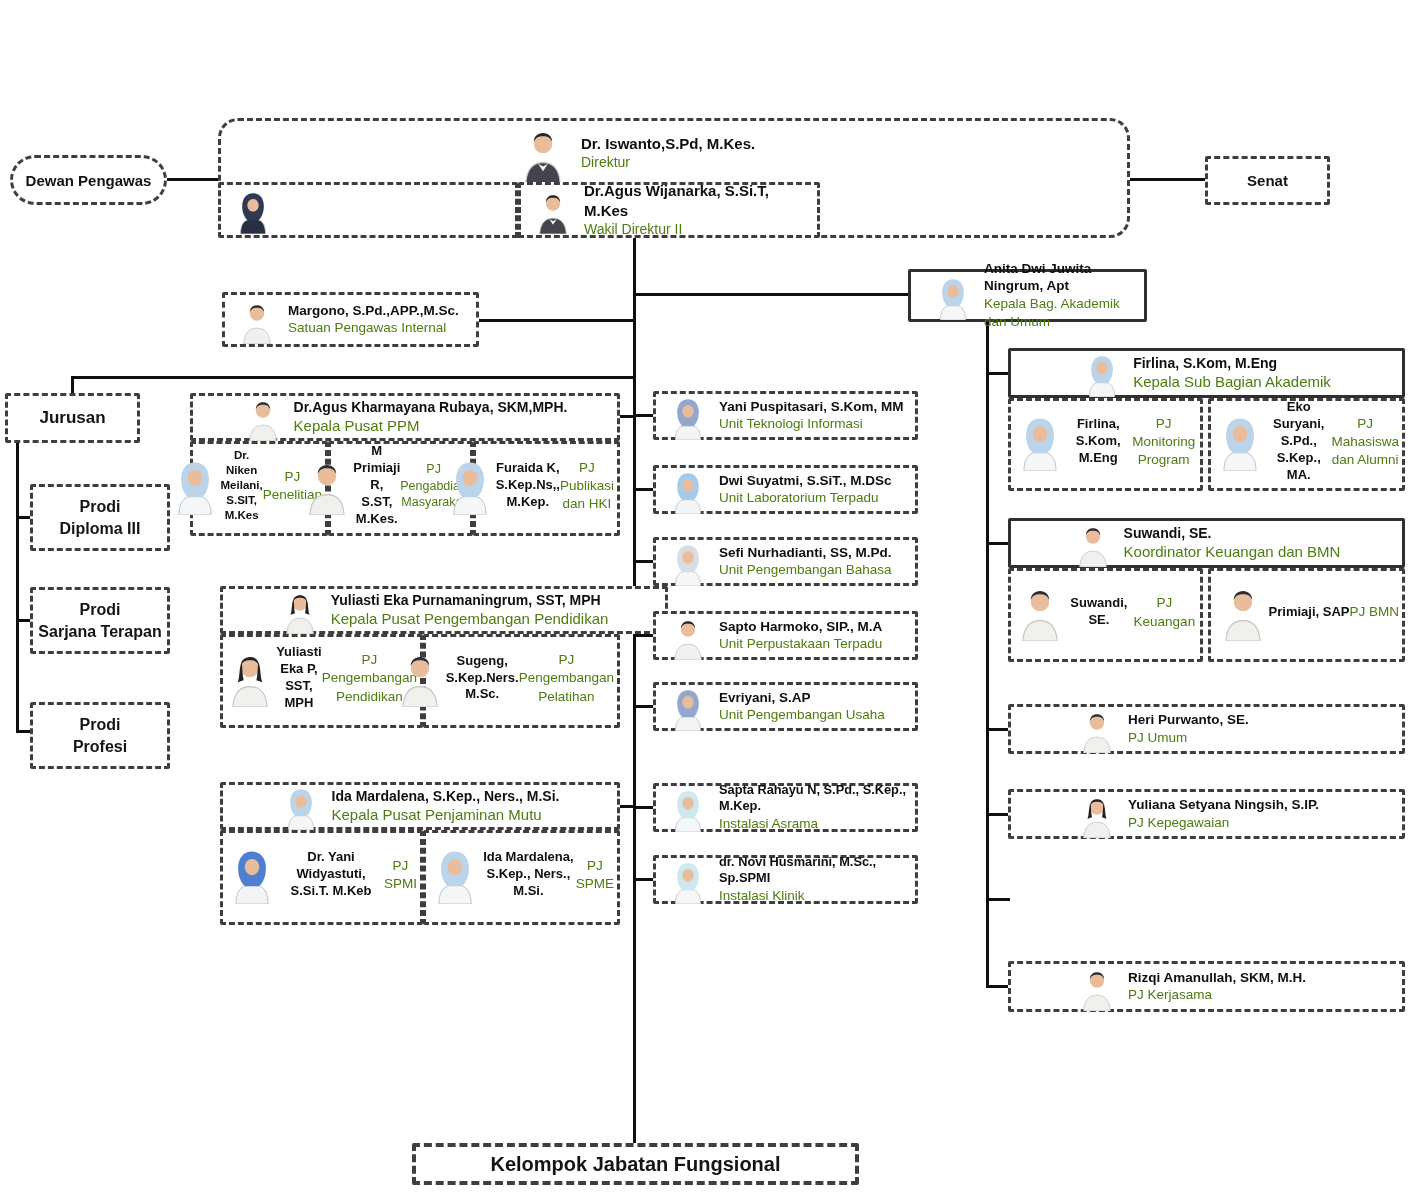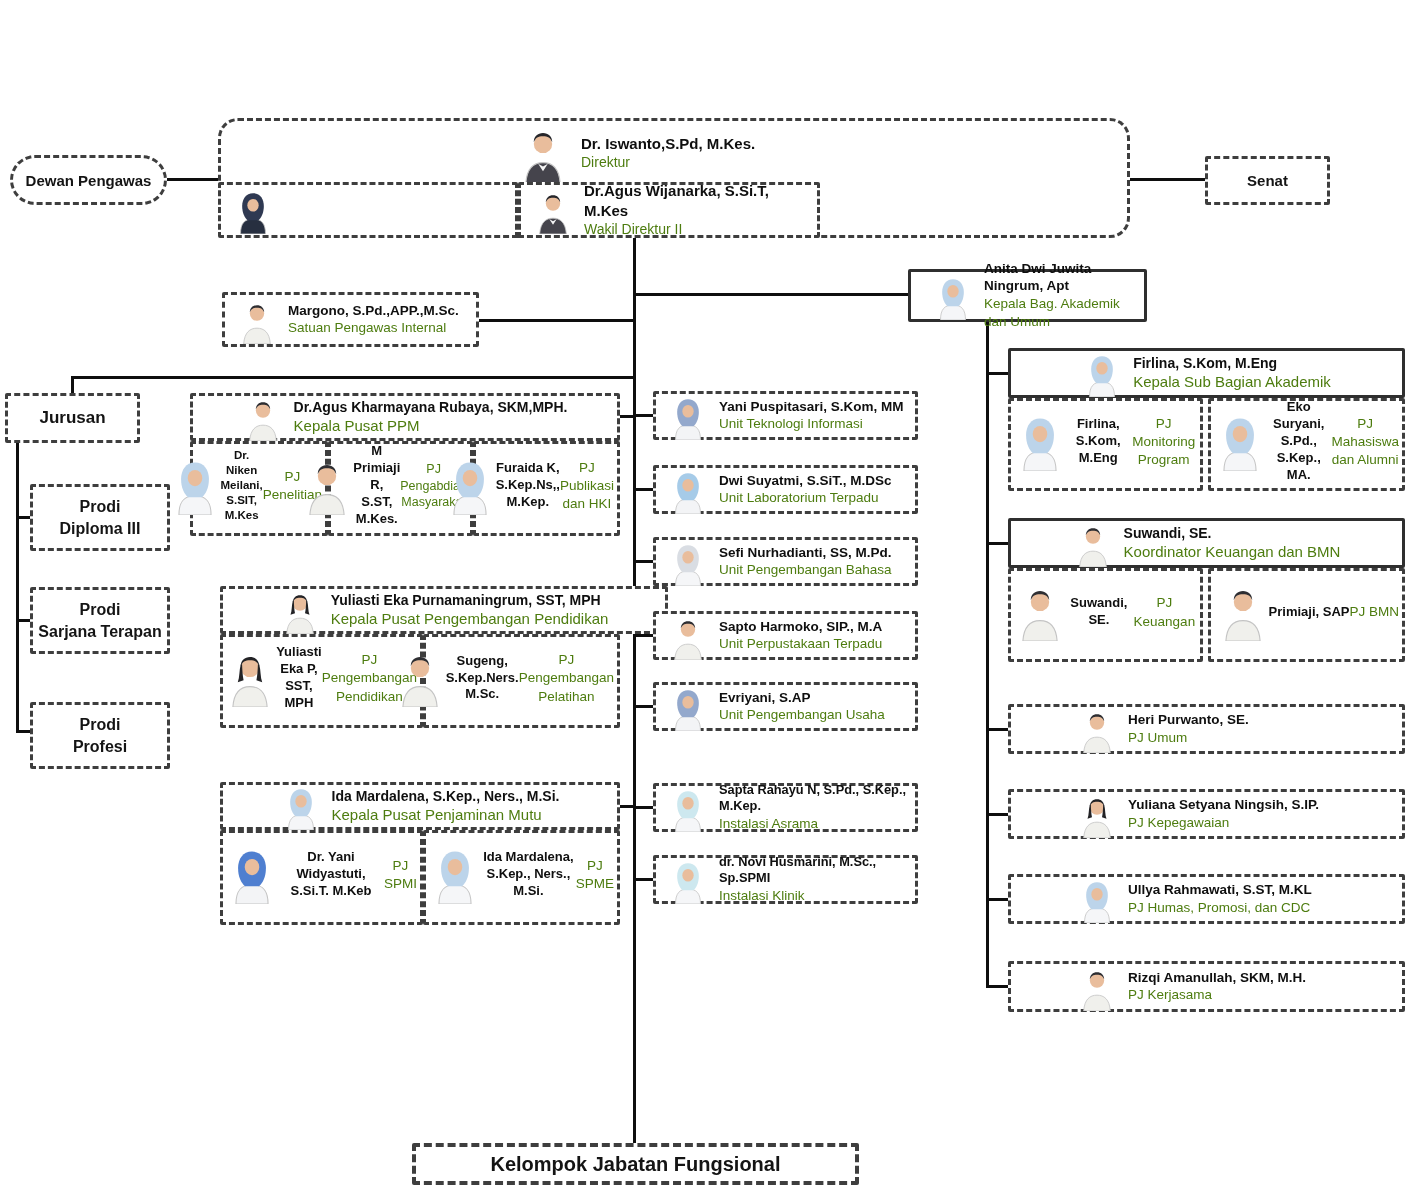--- a/index.html
+++ b/index.html
@@ -490,19 +490,6 @@
       <span class="prole">PJ Kepegawaian</span>
     </span>
   </div>
-  <div class="obox pbox h center" style="left:1008px;top:874px;width:397px;height:50px">
-    <span class="avatar">
-        <svg viewBox="0 0 48 56" xmlns="http://www.w3.org/2000/svg" preserveAspectRatio="xMidYMax meet">
-          <path d="M9 56 C9 43 14 38 24 38 C34 38 39 43 39 56 Z" fill="#f5f6f8" stroke="#c4c4c4" stroke-width="1"></path>
-          <path d="M24 7 C15.5 7 11 14 11 22.5 C11 31 14 36.5 17.5 39.5 L30.5 39.5 C34 36.5 37 31 37 22.5 C37 14 32.5 7 24 7 Z" fill="#bcd4ea"></path>
-          <ellipse cx="24" cy="21.5" rx="6.8" ry="7.6" fill="#e9bd9c"></ellipse>
-        </svg>
-      </span>
-    <span class="ptext" style="min-width:208px">
-      <span class="pname">Ullya Rahmawati, S.ST, M.KL</span>
-      <span class="prole">PJ Humas, Promosi, dan CDC</span>
-    </span>
-  </div>
   <div class="obox pbox h center" style="left:1008px;top:961px;width:397px;height:51px">
     <span class="avatar">
         <svg viewBox="0 0 48 56" xmlns="http://www.w3.org/2000/svg" preserveAspectRatio="xMidYMax meet">

